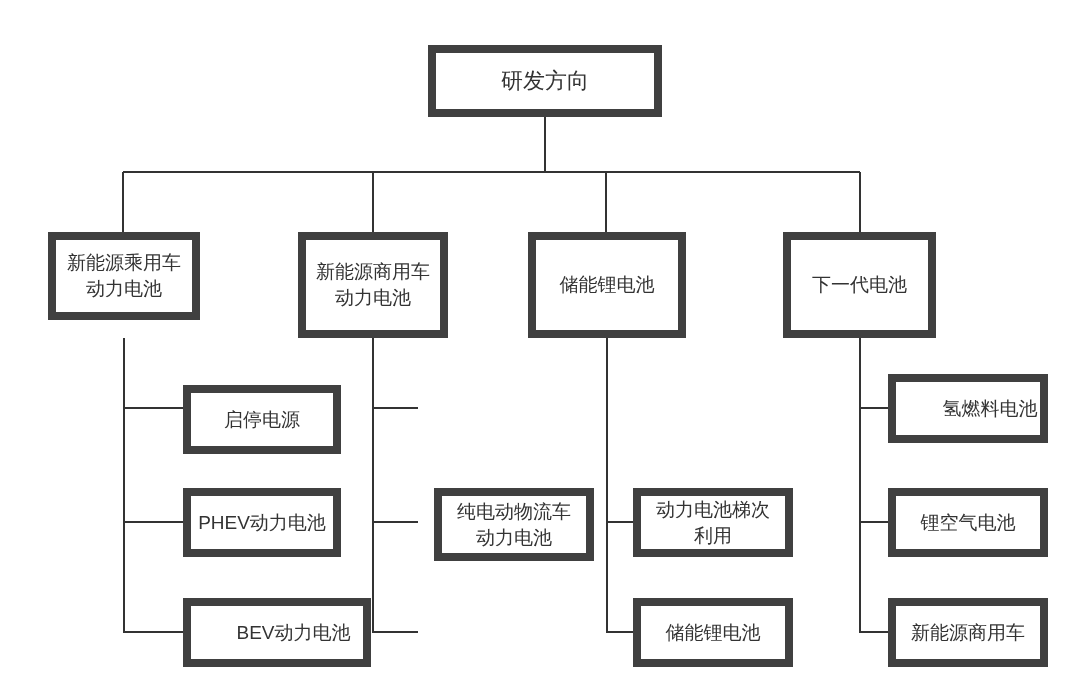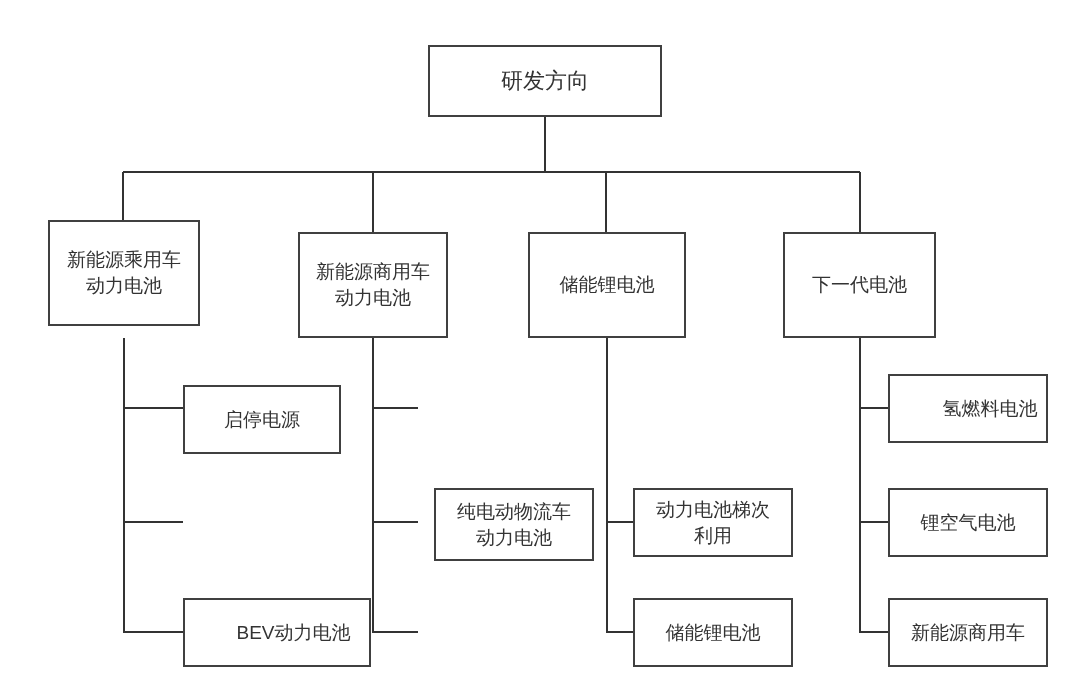--- a/index.html
+++ b/index.html
@@ -30,7 +30,7 @@
     position: absolute;
     box-sizing: border-box;
     background: #ffffff;
-    border: 2px solid #404040;
+    border: 8px solid #404040;
     display: flex;
     align-items: center;
     justify-content: center;

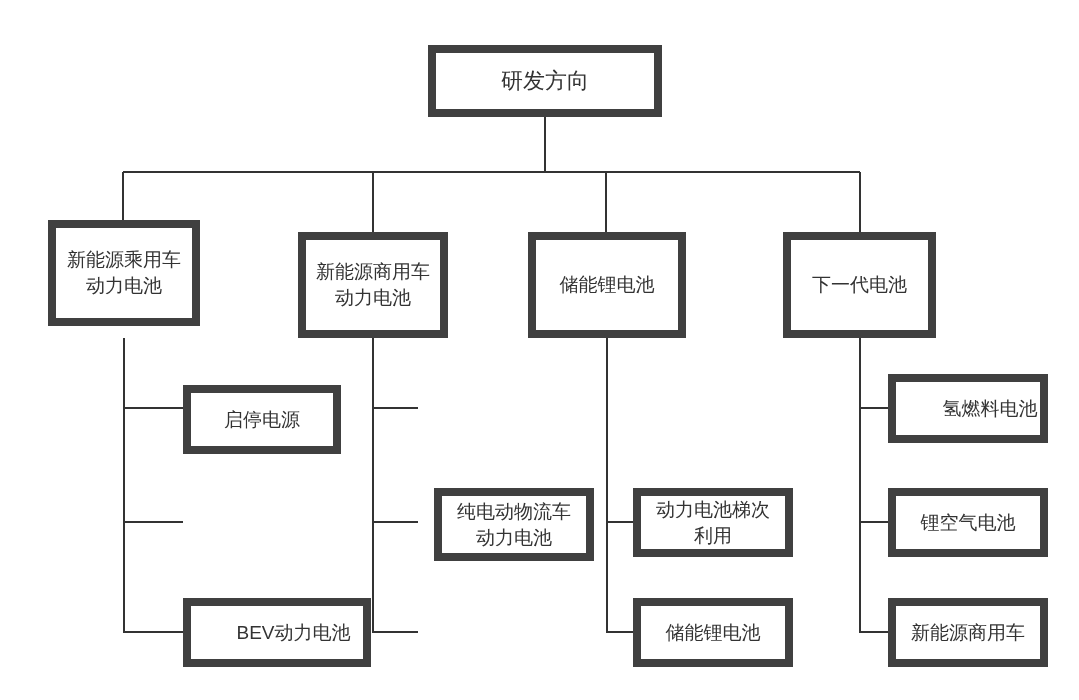--- a/index.html
+++ b/index.html
@@ -48,7 +48,7 @@
   
   .n-root  { left: 428px; top: 45px;  width: 234px; height: 72px; }
   
-  .n-b0 { left: 48px;  top: 220px; width: 152px; height: 106px; }
+  .n-b0 { left: 48px;  top: 232px; width: 152px; height: 88px; }
   .n-b1 { left: 298px; top: 232px; width: 150px; height: 106px; }
   .n-b2 { left: 528px; top: 232px; width: 158px; height: 106px; }
   .n-b3 { left: 783px; top: 232px; width: 153px; height: 106px; }

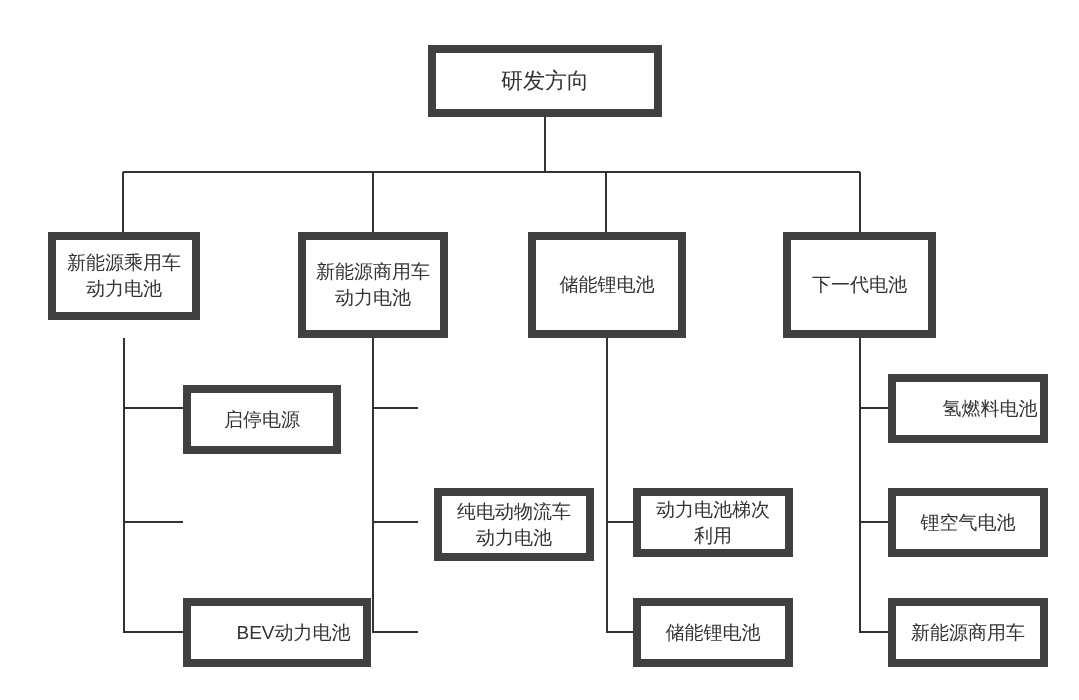--- a/index.html
+++ b/index.html
@@ -121,6 +121,9 @@
   <div class="node n-b0c0">
     <span class="lbl">启停电源</span>
   </div>
+  <div class="node n-b0c1">
+    <span class="lbl">PHEV动力电池</span>
+  </div>
   <div class="node n-b0c2">
     <span class="lbl">BEV动力电池</span>
   </div>

